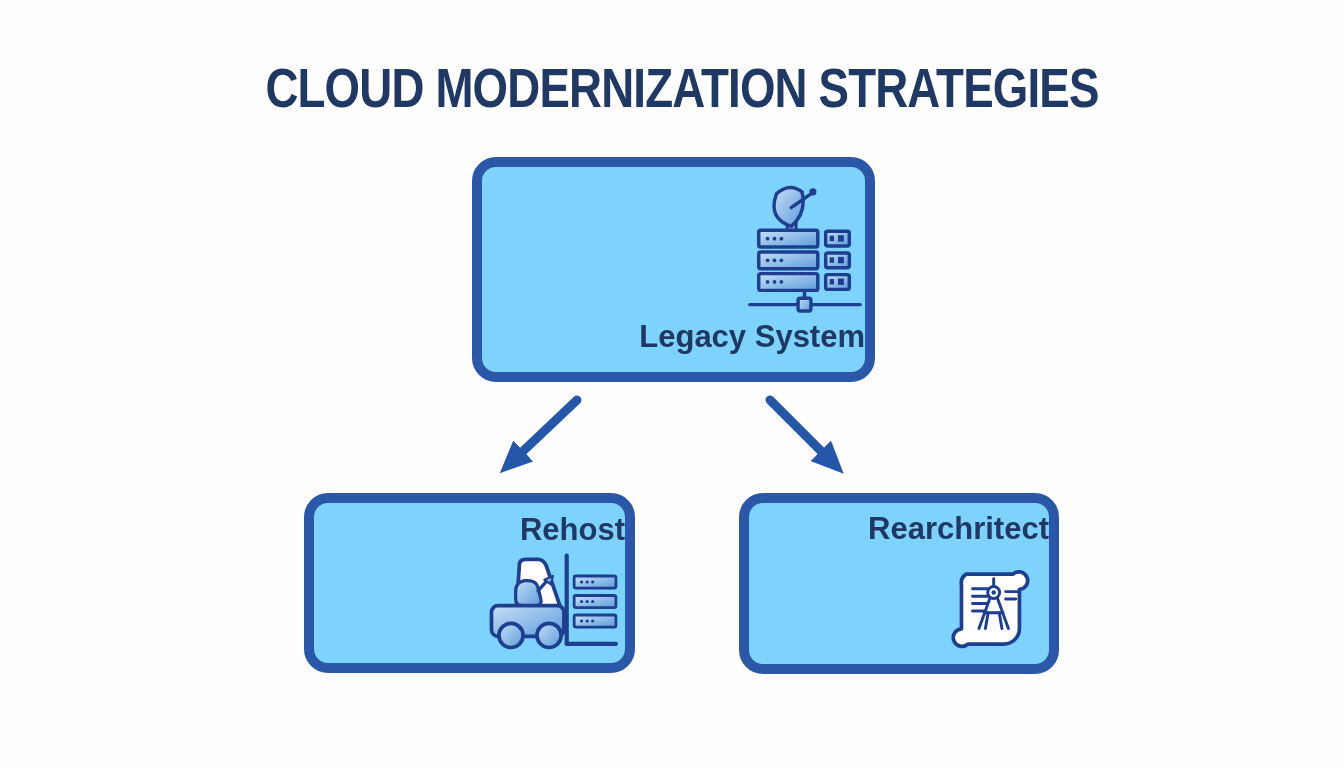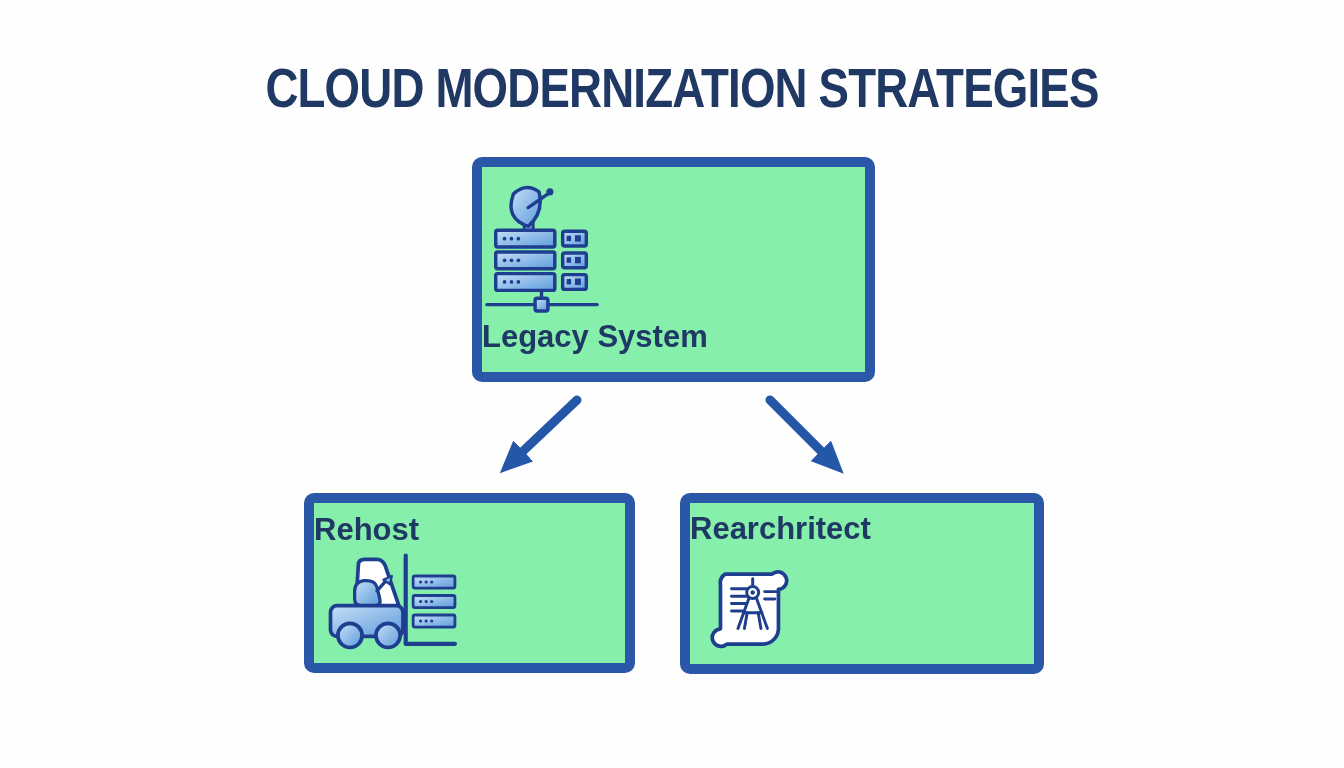--- a/index.html
+++ b/index.html
@@ -19,8 +19,8 @@
   .node{
     position:absolute;box-sizing:border-box;
     border:10px solid var(--box-border,#2B57A8);
-    border-radius:10px;background:#86efac;
-    display:flex;flex-direction:column;align-items:flex-start;justify-content:center;
+    border-radius:24px;background:#7dd3fc;
+    display:flex;flex-direction:column;align-items:flex-end;justify-content:center;
   }
   .node-top{left:472px;top:157px;width:403px;height:225px;gap:6px;}
   .node-left{left:304px;top:493px;width:331px;height:180px;gap:2px;}

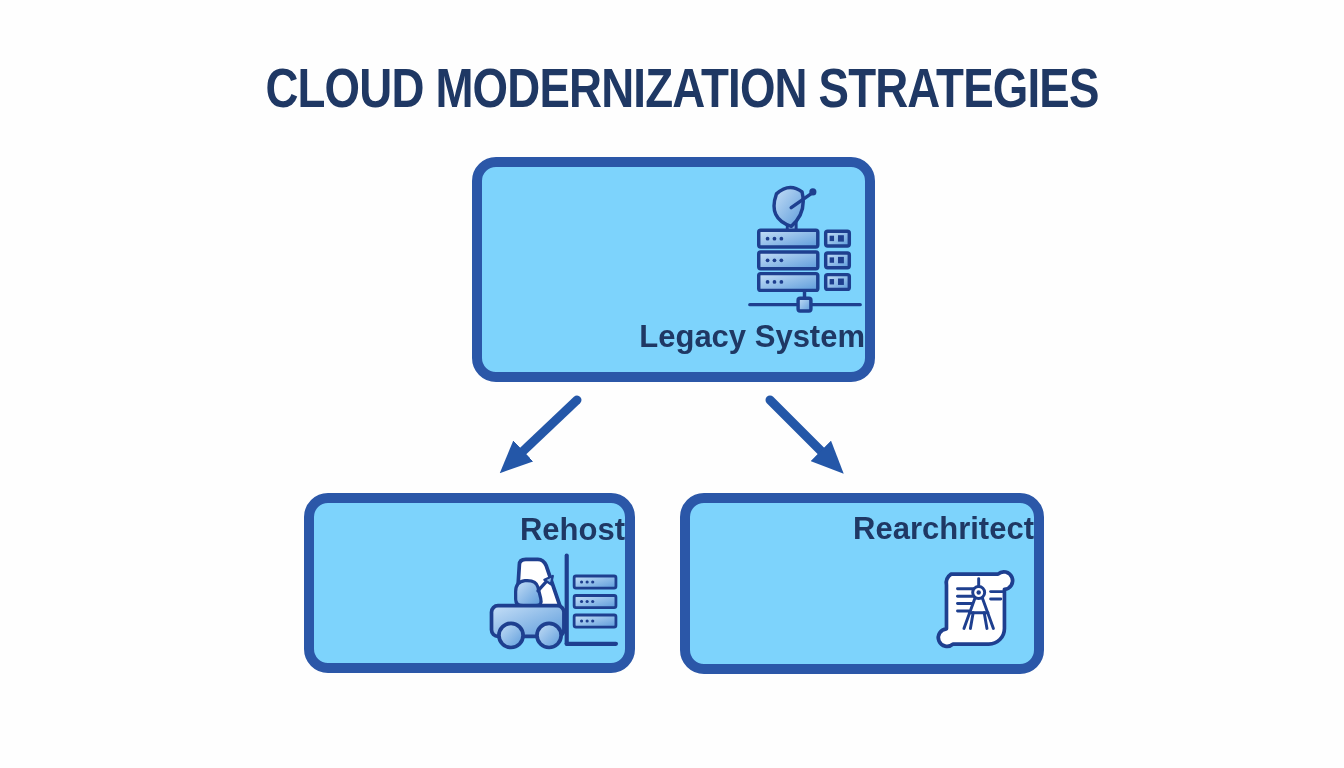--- a/index.html
+++ b/index.html
@@ -24,7 +24,7 @@
   }
   .node-top{left:472px;top:157px;width:403px;height:225px;gap:6px;}
   .node-left{left:304px;top:493px;width:331px;height:180px;gap:2px;}
-  .node-right{left:680px;top:493px;width:364px;height:181px;gap:18px;}
+  .node-right{left:739px;top:493px;width:320px;height:181px;gap:18px;}
   .label{
     font-weight:bold;color:var(--label-text,#1F3864);
     font-size:31px;line-height:1.15;white-space:nowrap;

